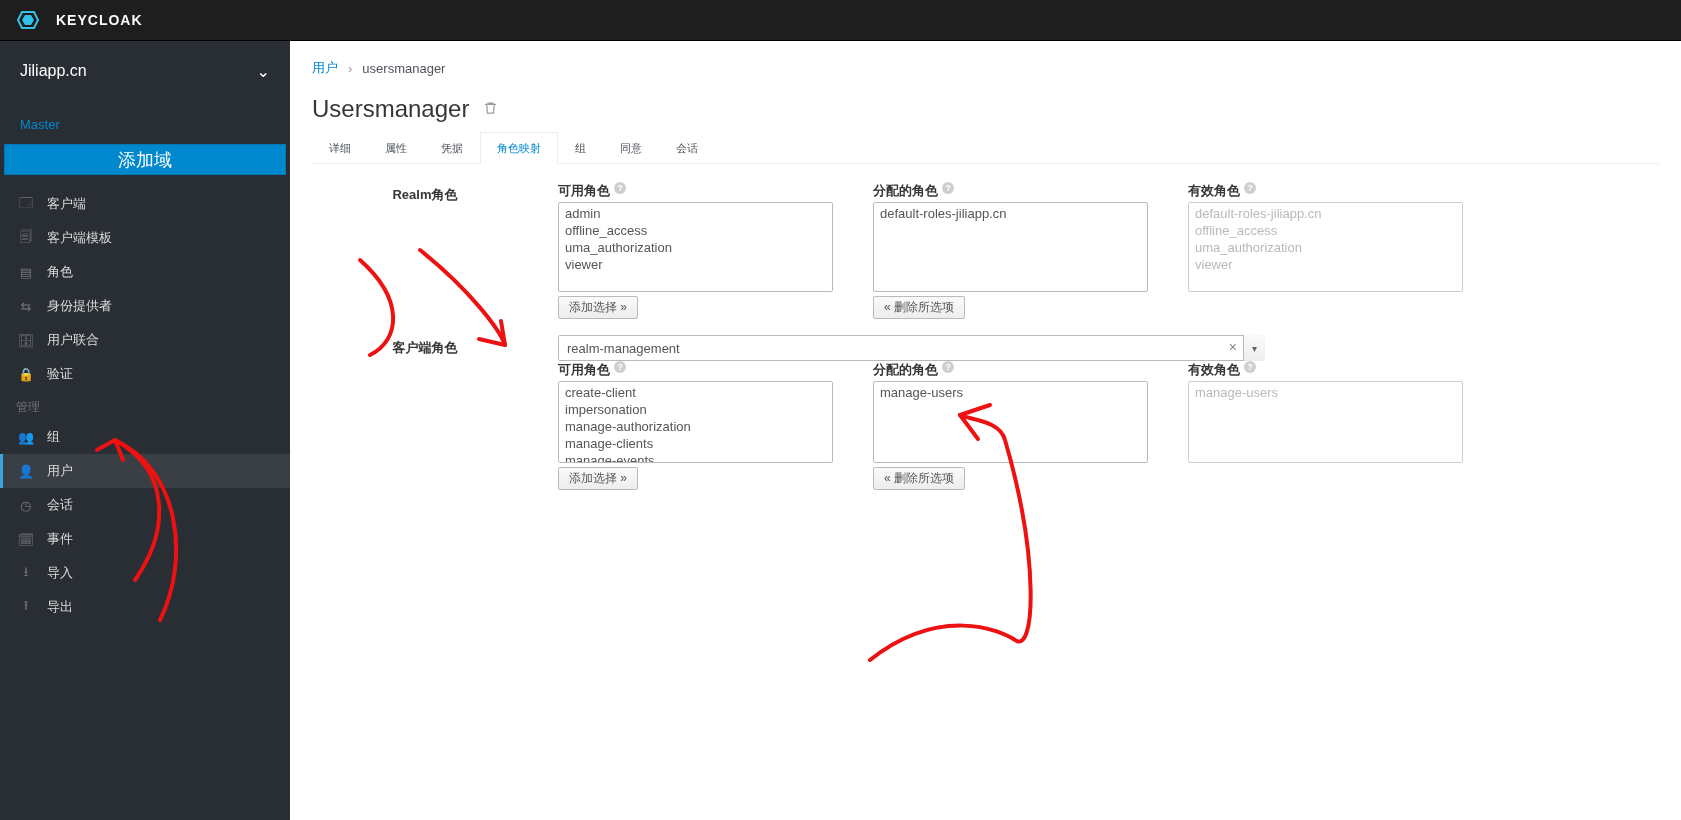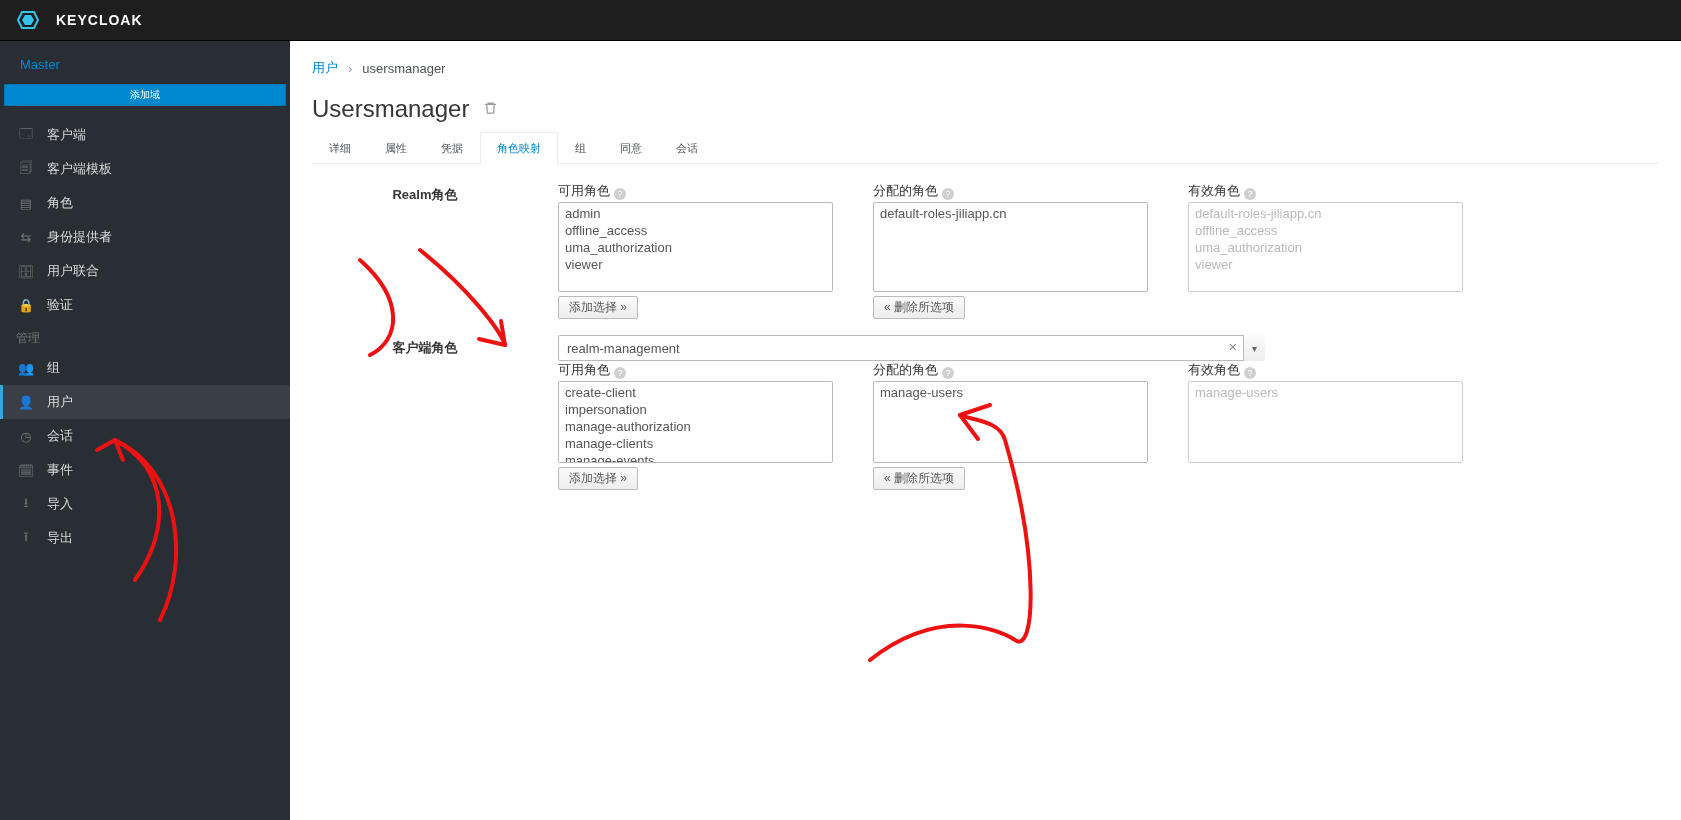--- a/index.html
+++ b/index.html
@@ -75,6 +75,10 @@
 <div class="kc-body">
 
   <div class="sidebar">
+    <div class="realm-picker">
+      <span>Jiliapp.cn</span>
+      <span class="chev">⌄</span>
+    </div>
     <div class="realm-master">Master</div>
     <button class="add-realm-btn">添加域</button>
 

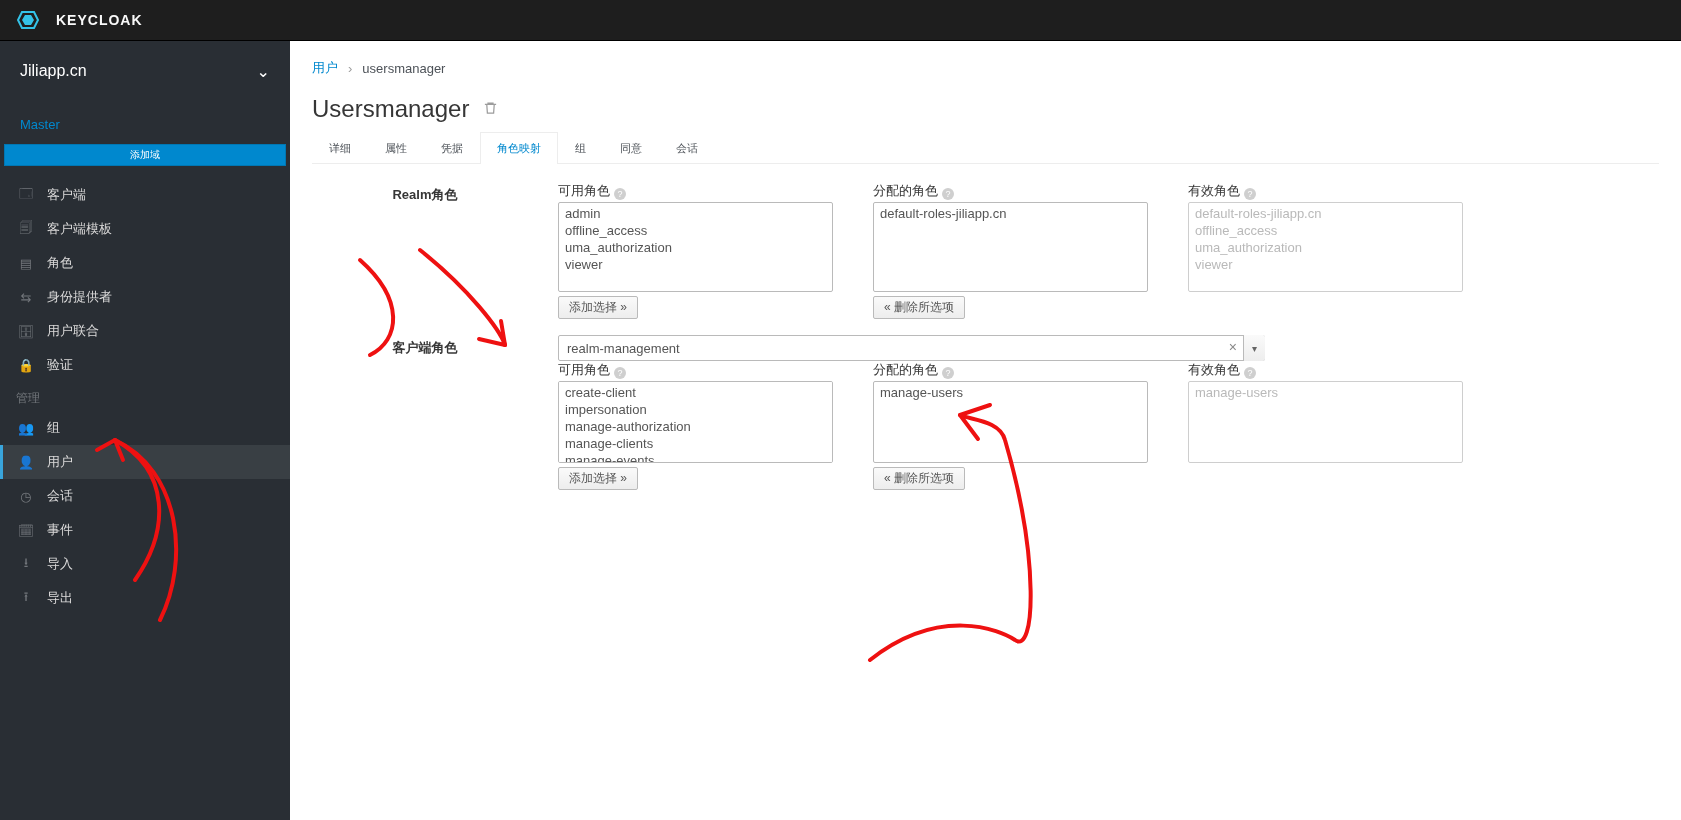--- a/index.html
+++ b/index.html
@@ -15,7 +15,7 @@
 .realm-picker{height:60px;display:flex;align-items:center;justify-content:space-between;padding:0 20px;color:#fff;font-size:16px;cursor:pointer}
 .realm-picker .chev{color:#fff}
 .realm-master{padding:16px 20px 8px;color:#0088ce;font-size:13px}
-.add-realm-btn{margin:4px 4px 12px;height:22px;background:#0088ce;color:#fff;border:1px solid #0077b3;font-size:10px;cursor:pointer;display:flex;align-items:center;justify-content:center}
+.add-realm-btn{margin:4px 4px 12px;height:31px;background:#0088ce;color:#fff;border:1px solid #0077b3;font-size:18px;cursor:pointer;display:flex;align-items:center;justify-content:center}
 .nav-section{padding:8px 16px 4px;color:#72767b;font-size:12px}
 .nav-item{display:flex;align-items:center;gap:14px;padding:8px 16px;color:#dbdada;background:#292e34;border-left:3px solid transparent;cursor:pointer;font-size:13px}
 .nav-item.active{background:#393f44;border-left-color:#39a5dc}

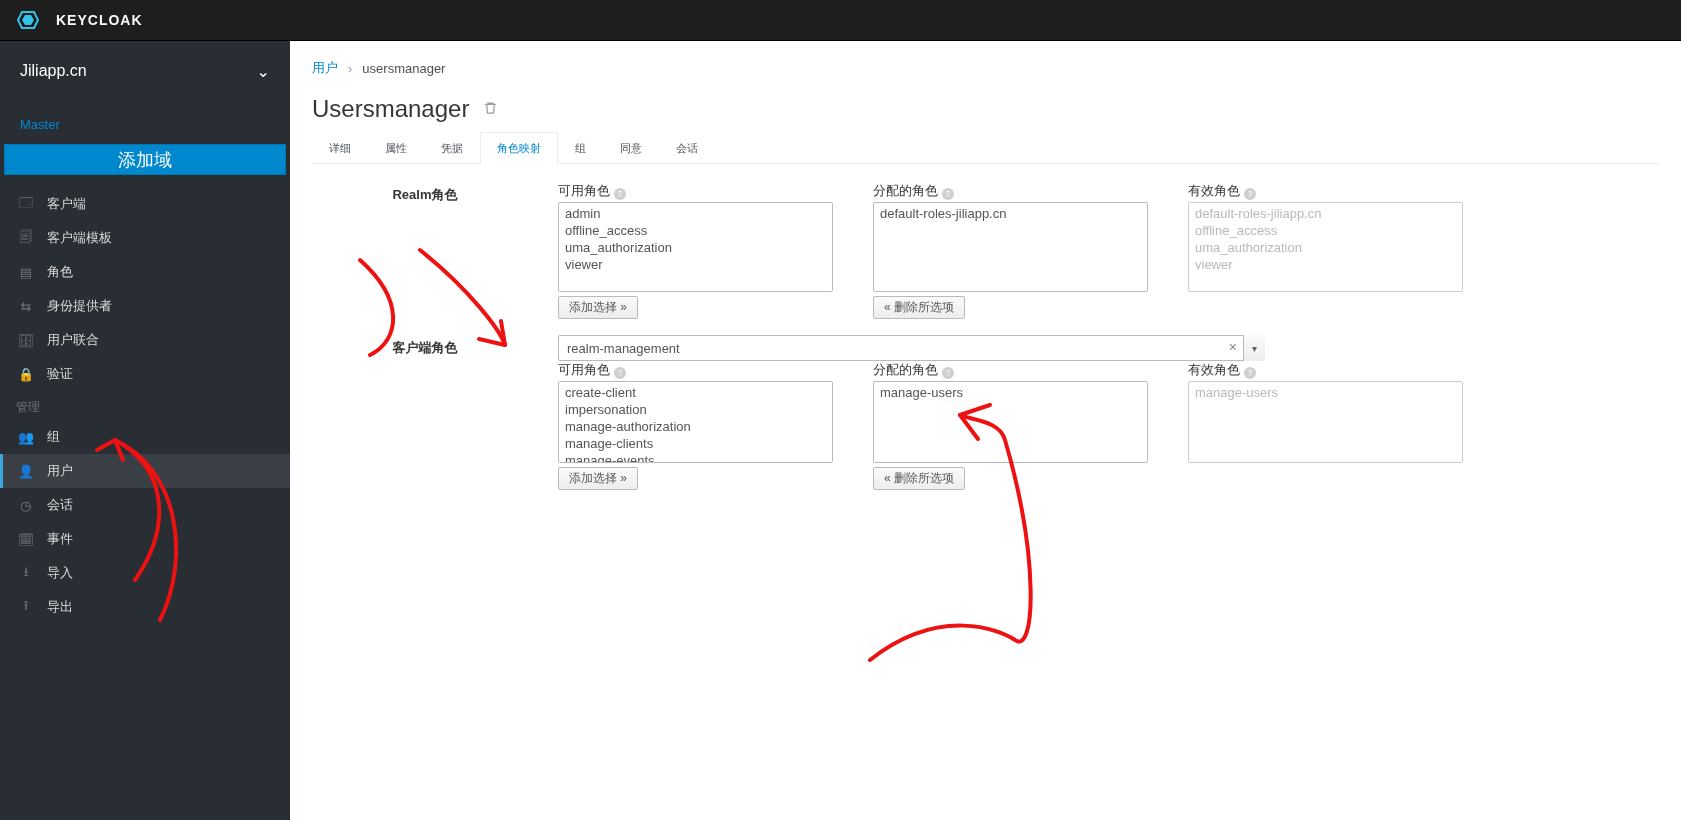--- a/index.html
+++ b/index.html
@@ -43,7 +43,7 @@
 .role-box-wrap.w1{width:275px}
 .role-box-wrap.w2{width:275px}
 .role-box-wrap.w3{width:275px}
-.box-label{display:flex;align-items:flex-end;gap:4px;font-size:13px;color:#363636;font-weight:400;margin-bottom:2px}
+.box-label{display:flex;align-items:flex-start;gap:4px;font-size:13px;color:#363636;font-weight:700;margin-bottom:2px}
 .help-icon{width:12px;height:12px;border-radius:50%;background:#cfcfcf;color:#fff;font-size:9px;display:inline-flex;align-items:center;justify-content:center}
 select.role-list{width:100%;height:90px;border:1px solid #bababa;font-size:13px;padding:2px;overflow-y:auto}
 select.role-list option{padding:1px 4px;color:#555}

